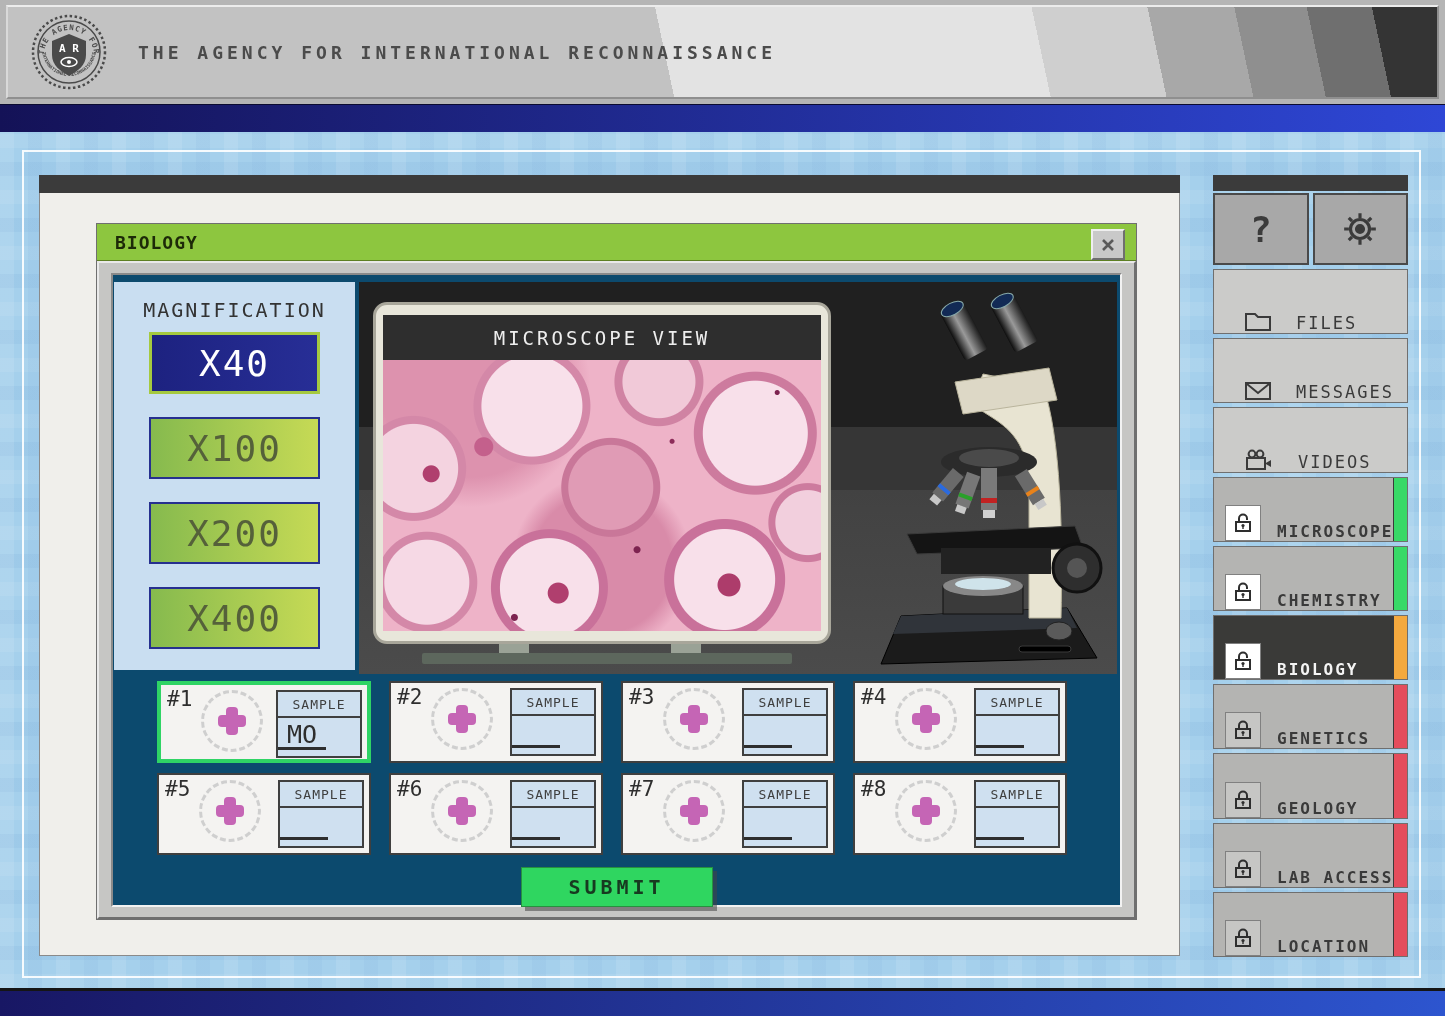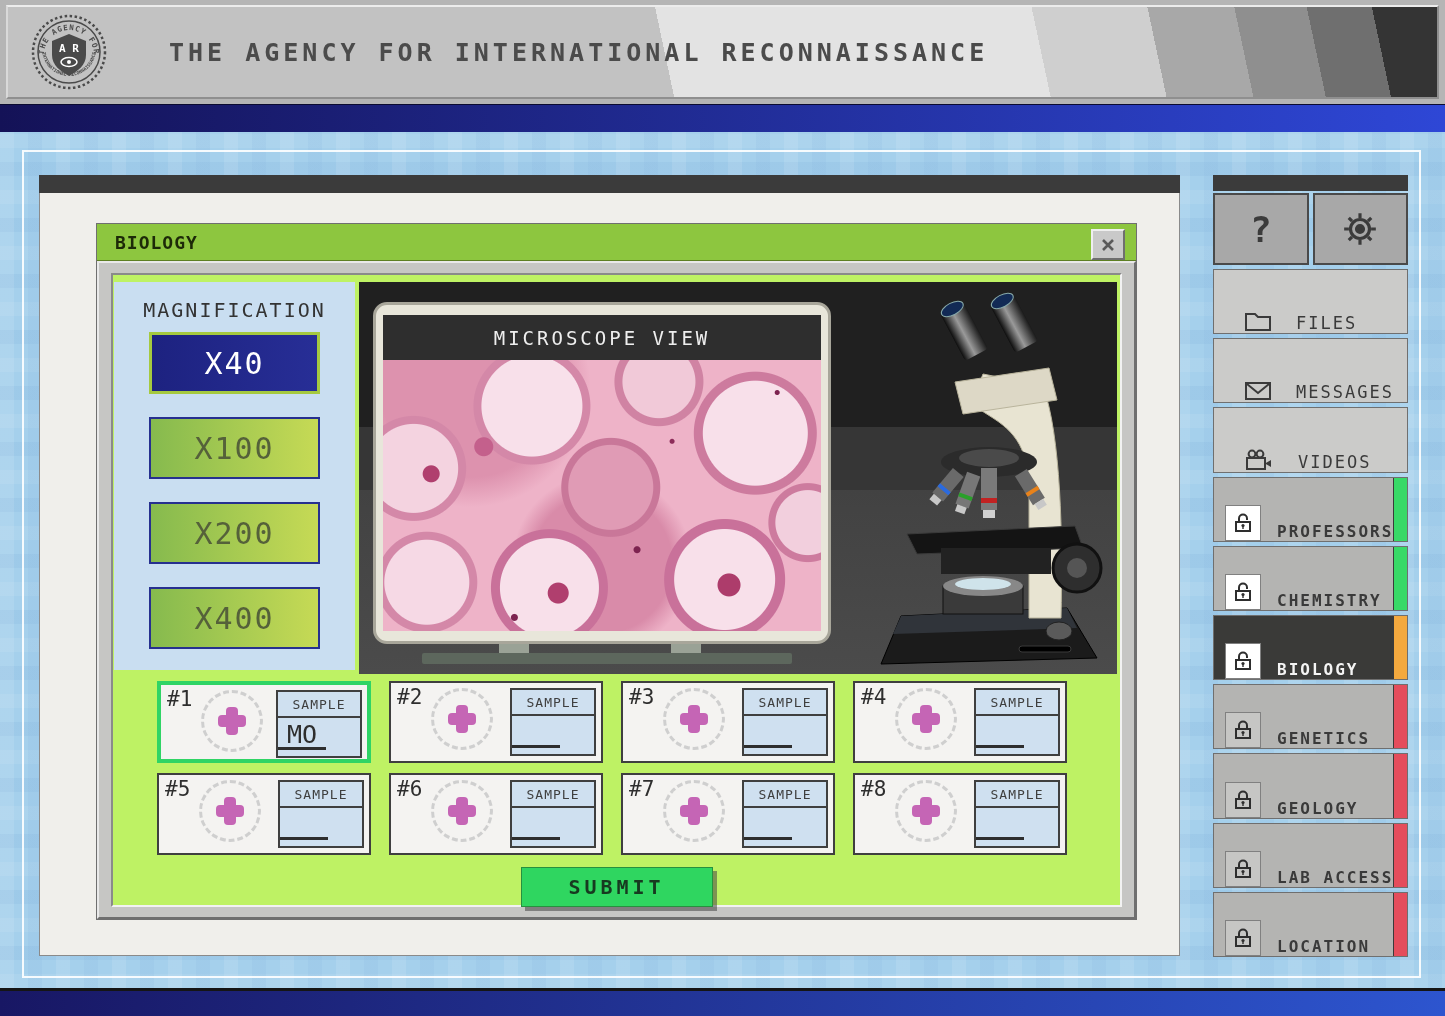--- a/index.html
+++ b/index.html
@@ -11,7 +11,7 @@
   .header-inner{height:100%;box-sizing:border-box;border:2px solid #8f8f8f;border-top-color:#ececec;border-left-color:#d9d9d9;
     background:linear-gradient(78deg,#c2c2c2 0 46%,#e3e3e3 46% 72%,#cfcfcf 72% 80%,#a8a8a8 80% 86%,#8f8f8f 86% 91%,#6f6f6f 91% 95.5%,#343434 95.5% 100%);
     display:flex;align-items:center;gap:30px;padding-left:22px;}
-  .header-title{font-size:25px;font-weight:600;letter-spacing:4px;color:#4b4b4b;white-space:nowrap;margin-left:31px;}
+  .header-title{font-size:18px;font-weight:600;letter-spacing:4px;color:#4b4b4b;white-space:nowrap;}
   
   .bar-blue-top{position:absolute;left:0;top:104px;width:1445px;height:28px;
      background:linear-gradient(90deg,#141257,#2e47d6);border-top:1px solid #0b0b30;box-sizing:border-box;}

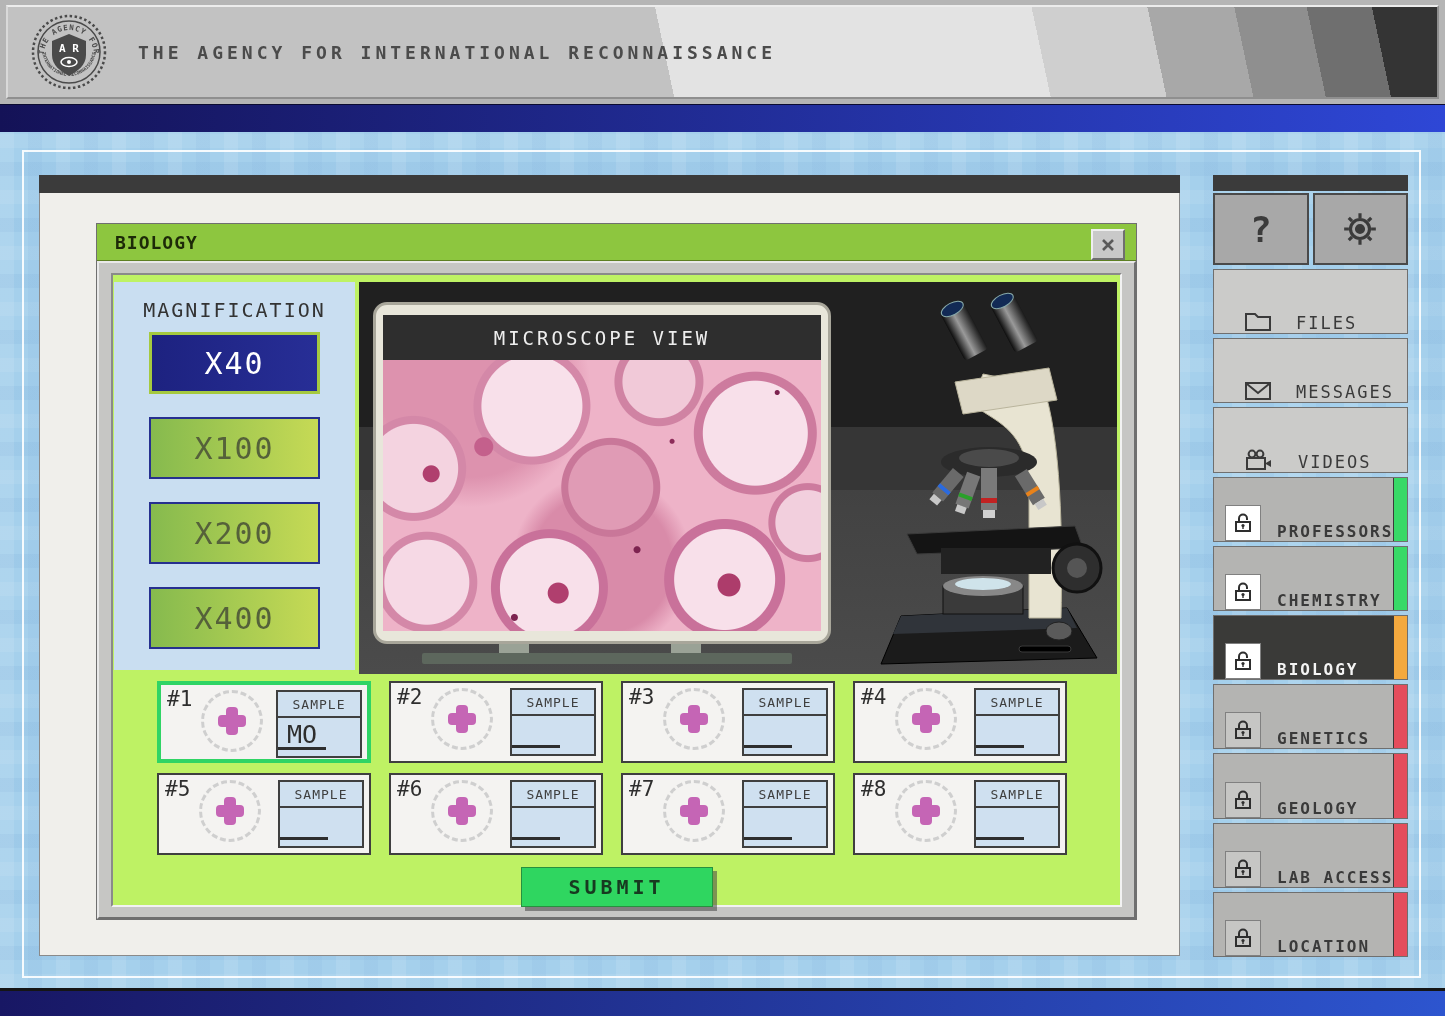--- a/index.html
+++ b/index.html
@@ -36,7 +36,7 @@
       border:2px solid;border-color:#efefef #6f6f6f #6f6f6f #efefef;display:flex;align-items:center;justify-content:center;cursor:pointer;}
   .win-body{position:absolute;left:0;top:37px;right:0;bottom:0;background:#c6c6c4;
       border:2px solid;border-color:#e9e9e9 #6f6f6f #6f6f6f #e9e9e9;box-sizing:border-box;padding:10px 12px;}
-  .win-content{position:relative;width:100%;height:100%;background:#bef264;
+  .win-content{position:relative;width:100%;height:100%;background:#0c4a6e;
       border:2px solid;border-color:#8a8a8a #f2f2f2 #f2f2f2 #8a8a8a;box-sizing:border-box;}
   
   .mag-panel{position:absolute;left:1px;top:7px;width:241px;height:388px;background:#c9def1;}

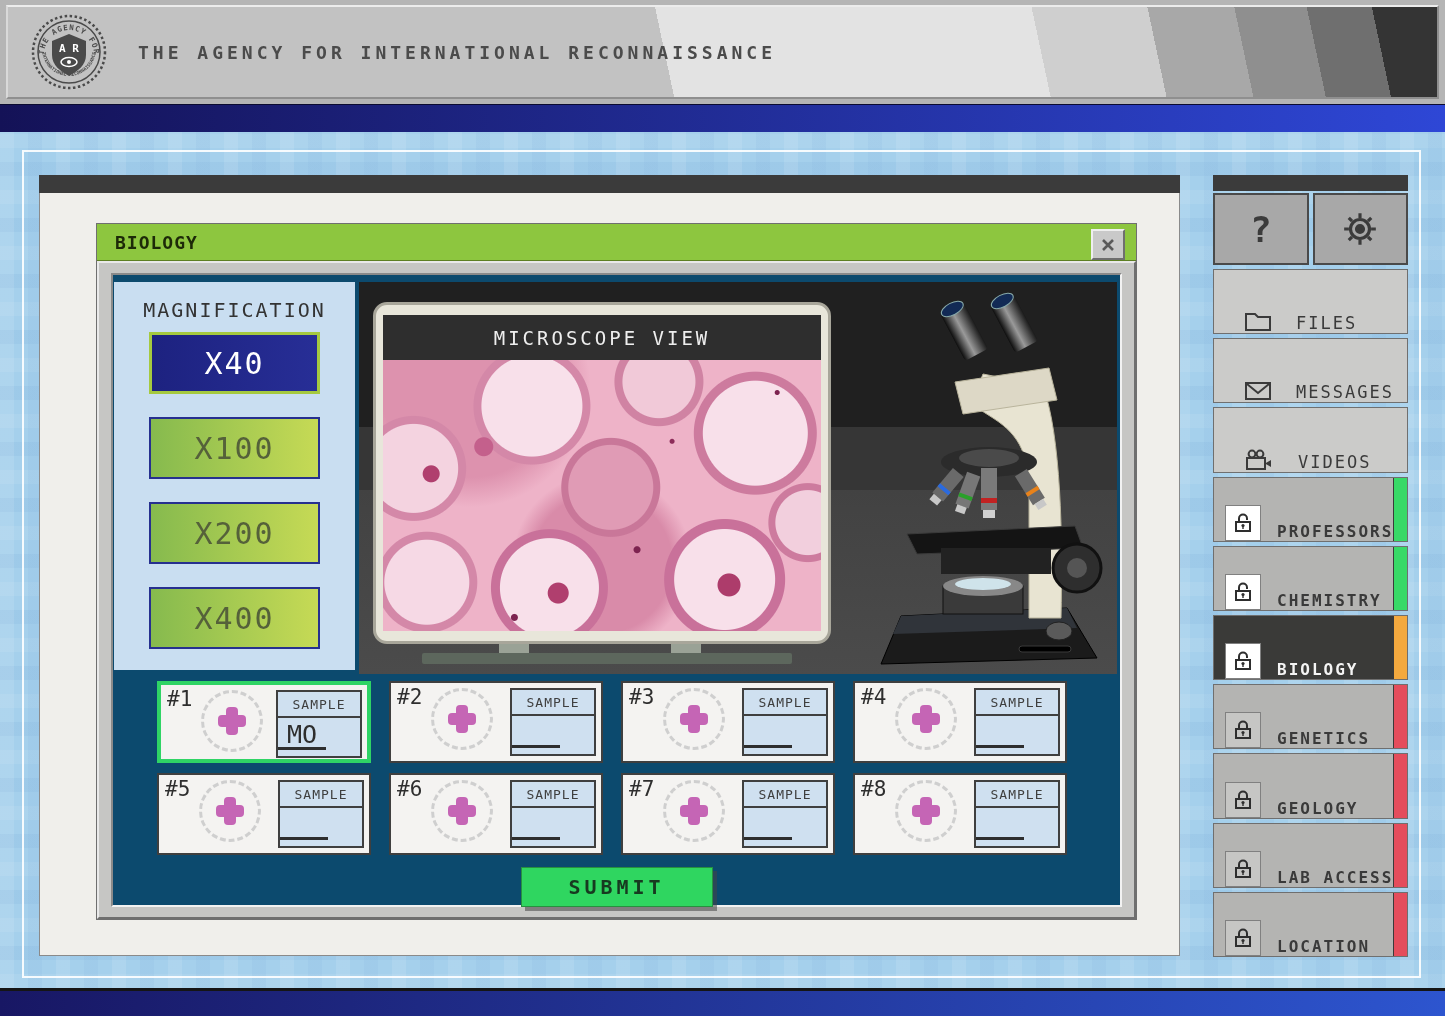--- a/index.html
+++ b/index.html
@@ -42,7 +42,7 @@
   .mag-panel{position:absolute;left:1px;top:7px;width:241px;height:388px;background:#c9def1;}
   .mag-label{margin-top:16px;text-align:center;font-size:20px;letter-spacing:2px;color:#333;}
   .mag-btn{position:absolute;left:35px;width:171px;height:62px;display:flex;align-items:center;justify-content:center;
-     font-size:30px;letter-spacing:2px;cursor:pointer;box-sizing:border-box;
+     font-size:36px;letter-spacing:2px;cursor:pointer;box-sizing:border-box;
      background:linear-gradient(90deg,#86ba4e,#c6da55);border:2px solid #26308f;color:#55613a;}
   .mag-btn.selected{background:linear-gradient(90deg,#1d2280,#272e96);border:3px solid #a5c93f;color:#fff;}
   .mag-btn:nth-of-type(2){top:50px}.mag-btn:nth-of-type(3){top:135px}

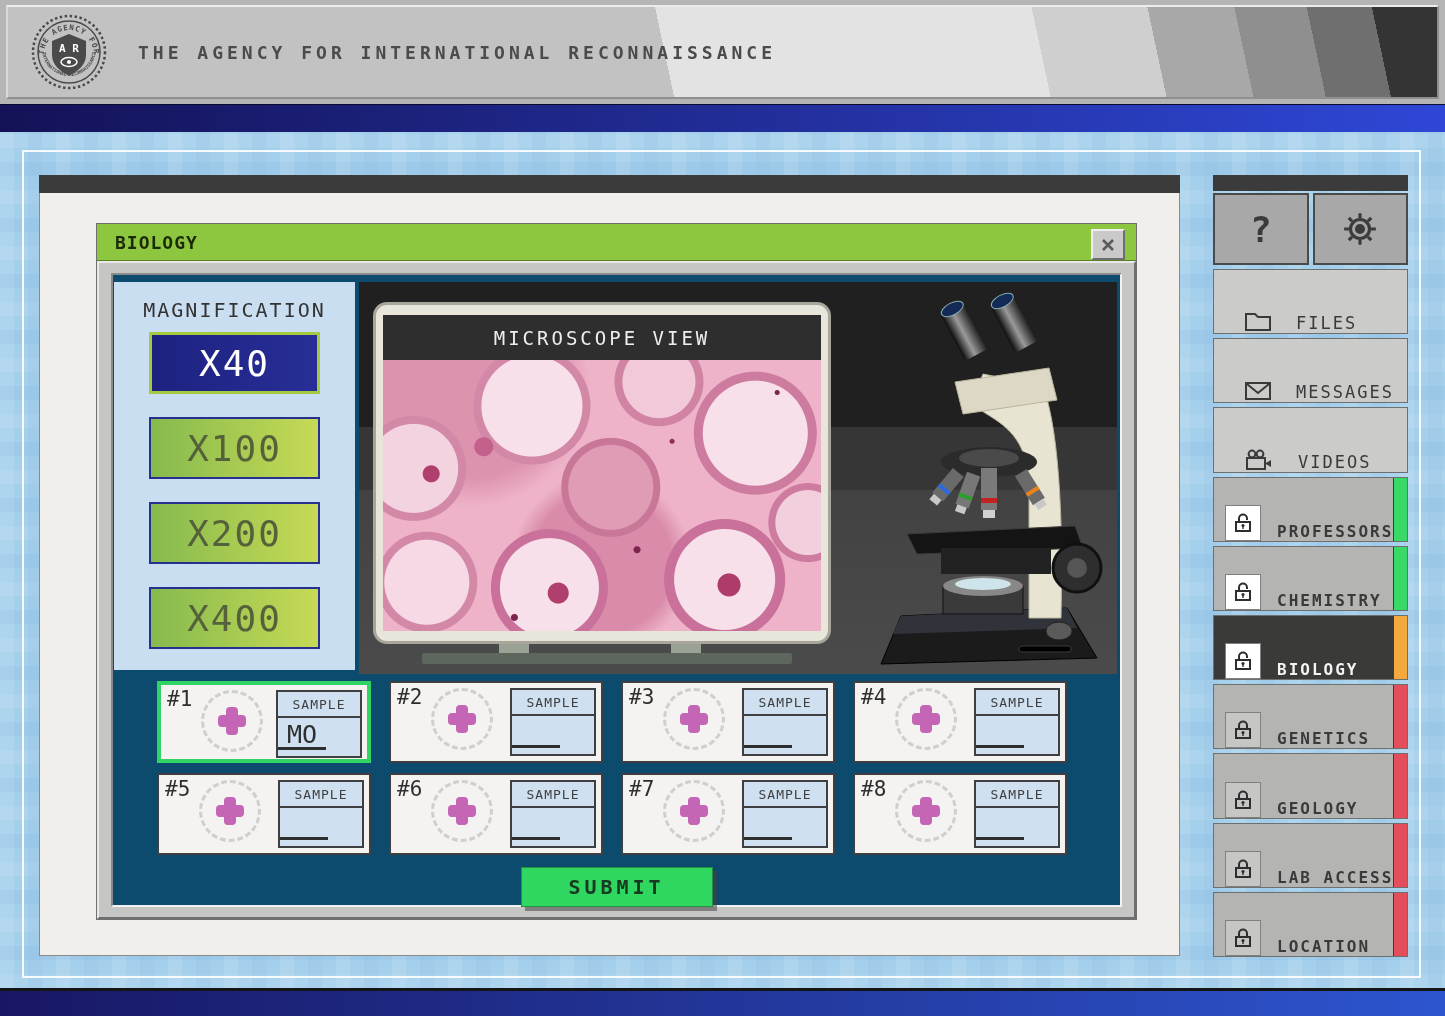--- a/index.html
+++ b/index.html
@@ -392,7 +392,7 @@
                 <rect x="11.3" y="15" width="1.4" height="3" fill="#2e2e2e"></rect>
           </svg>
             </span>
-          <span class="sb-label">PROFESSORS</span>
+          <span class="sb-label">MICROSCOPE</span>
           <span class="stripe green"></span>
         </div>
         <div class="sb-item">

